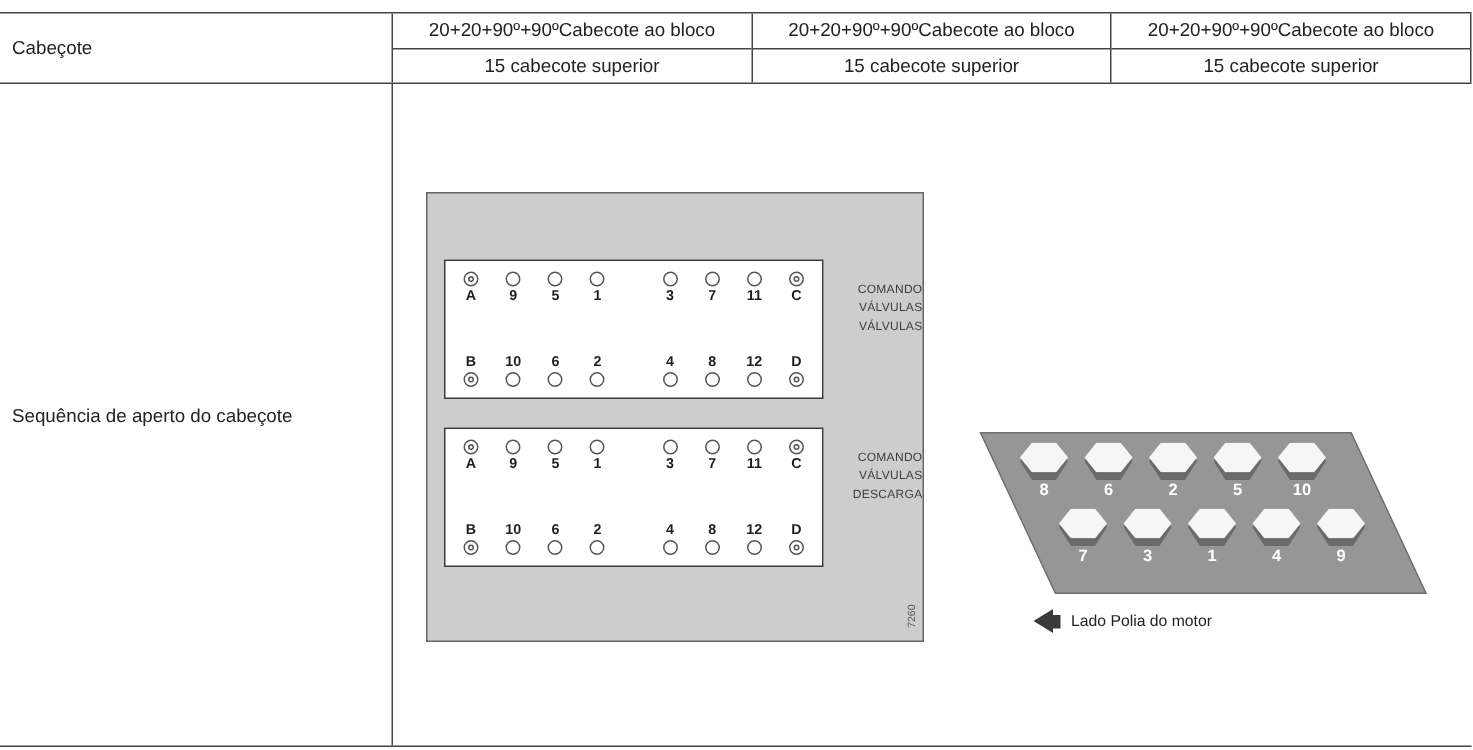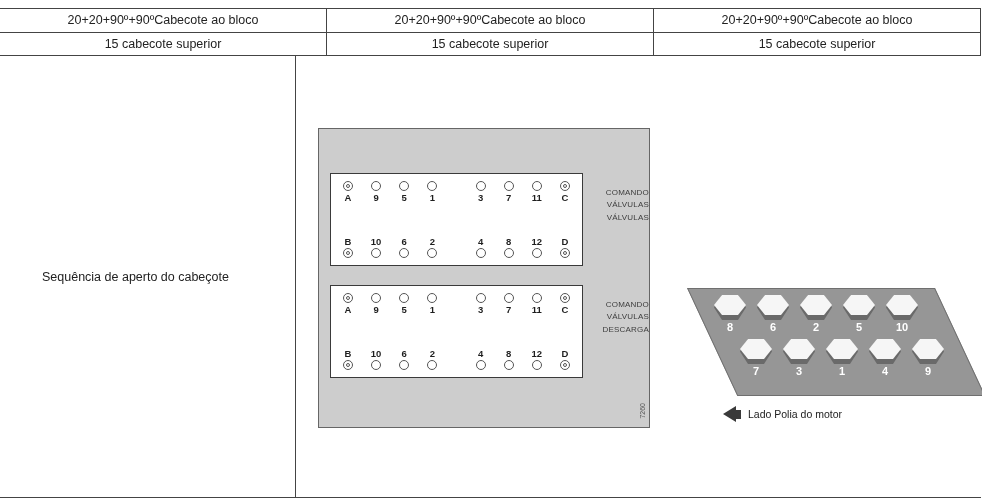--- a/index.html
+++ b/index.html
@@ -116,6 +116,7 @@
   <div class="spec-table">
 
     <div class="tbl-header">
+      <div class="h-label">Cabeçote</div>
 
       <div class="h-col">
         <div class="h-line1">20+20+90º+90ºCabecote ao bloco</div>

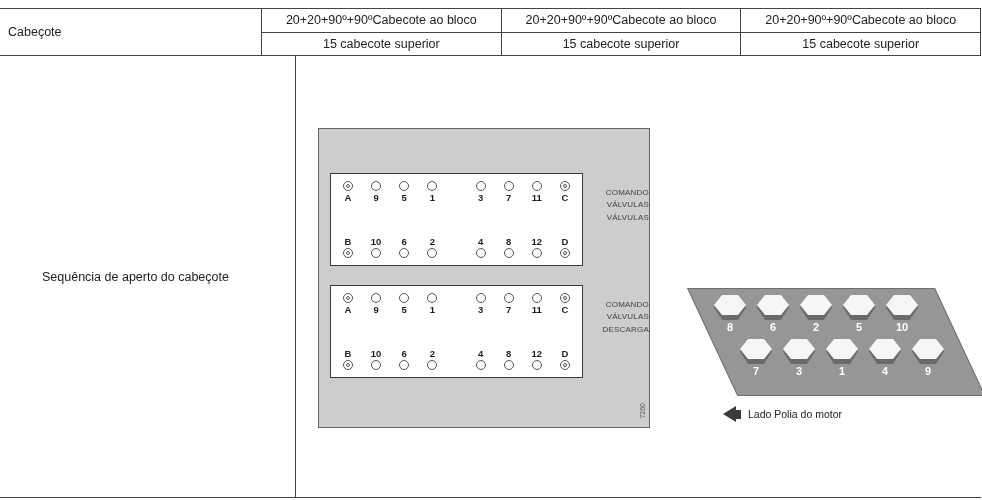--- a/index.html
+++ b/index.html
@@ -36,7 +36,7 @@
     width: 262px; box-sizing: border-box;
     border-right: 1px solid #444;
     display: flex; align-items: center;
-    padding-left: 8px; font-size: 12.5px; margin-left: 34px;
+    padding-left: 8px; font-size: 12.5px;
   }
   .b-content { flex: 1; position: relative; }
   

